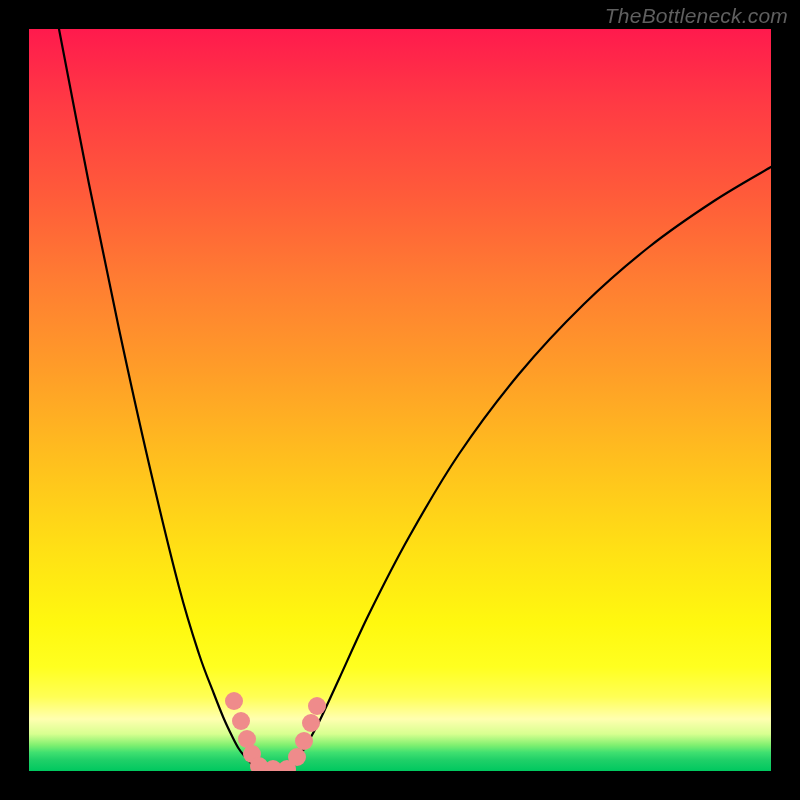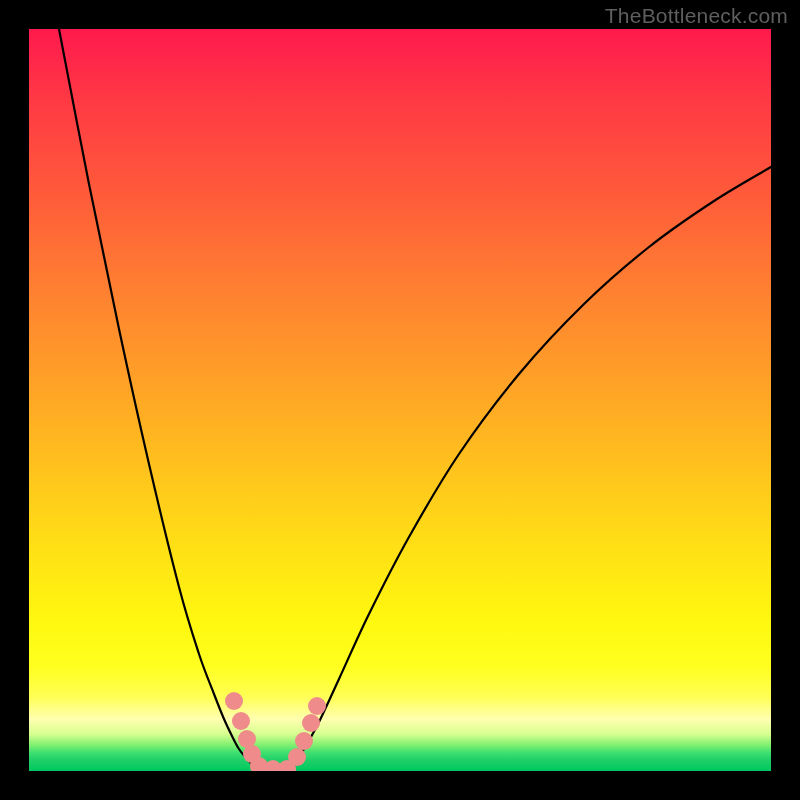--- a/index.html
+++ b/index.html
@@ -44,6 +44,7 @@
     font-size: 21px;
     font-weight: 500;
     letter-spacing: 0.2px;
+    font-style: italic;
   }
   svg.plot {
     position: absolute;

